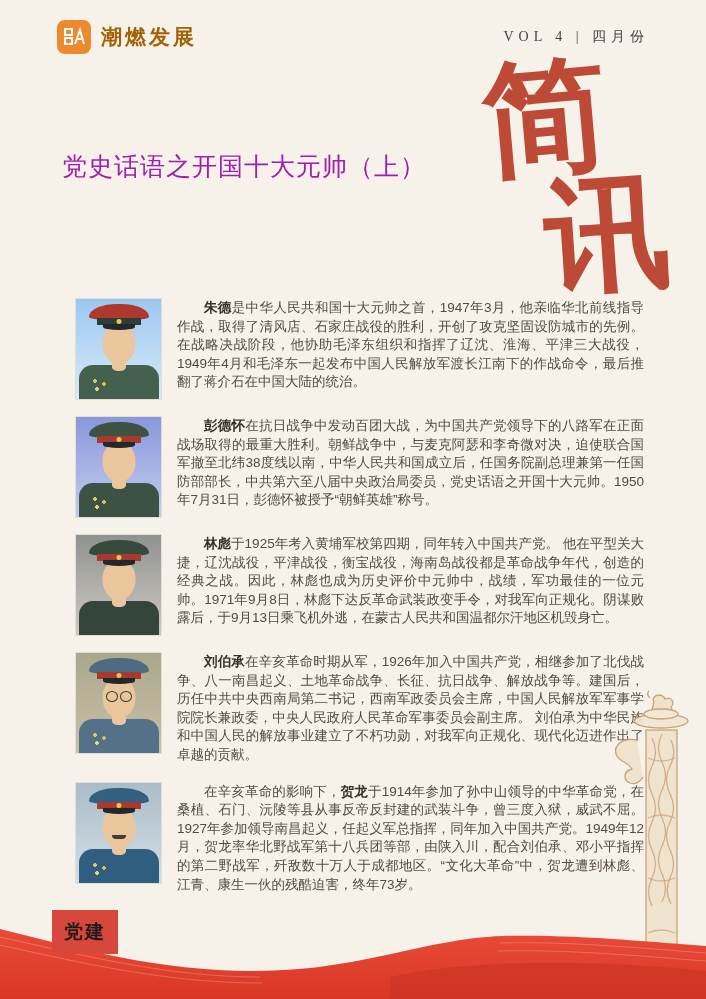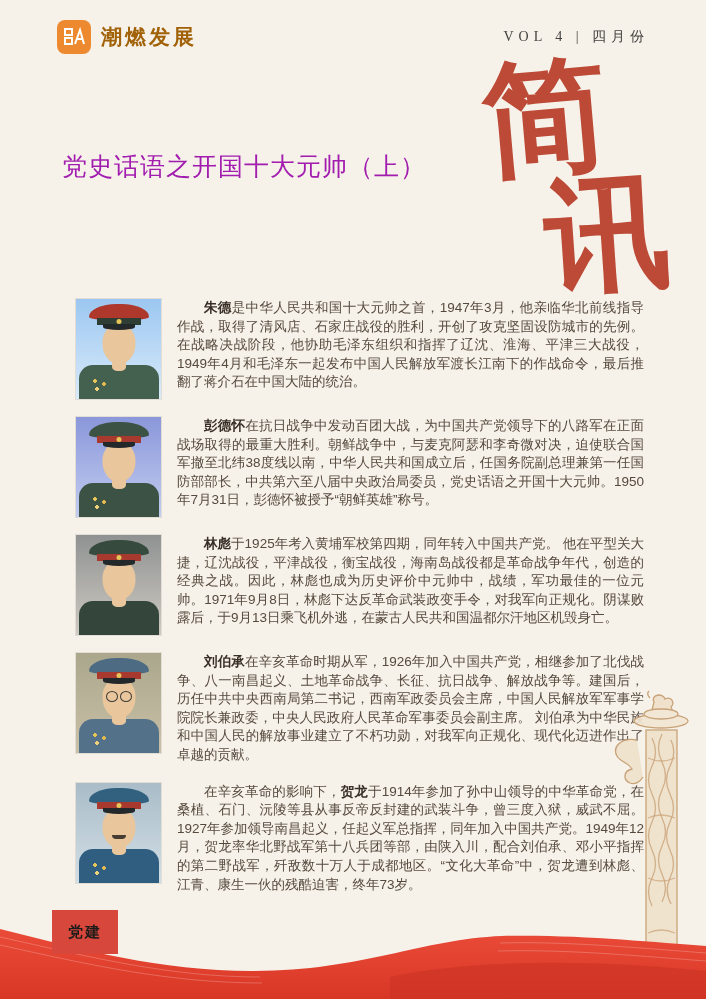--- a/index.html
+++ b/index.html
@@ -70,7 +70,7 @@
   .p5 .cap-top{background:#31617f;} .p5 .uniform{background:#2f5e80;}
   
   .tag { position:absolute; left:52px; top:910px; width:66px; height:44px; z-index:6;
-    background:#d8473c; color:#1d1c1a; font-weight:bold; font-size:15px; letter-spacing:2px;
+    background:#d8473c; color:#1d1c1a; font-weight:bold; font-size:19px; letter-spacing:2px;
     display:flex; align-items:center; justify-content:center; }
   .column-art { position:absolute; left:606px; top:688px; width:100px; height:272px; z-index:1; }
   .wave { position:absolute; left:0; bottom:0; width:706px; height:84px; z-index:4; }

